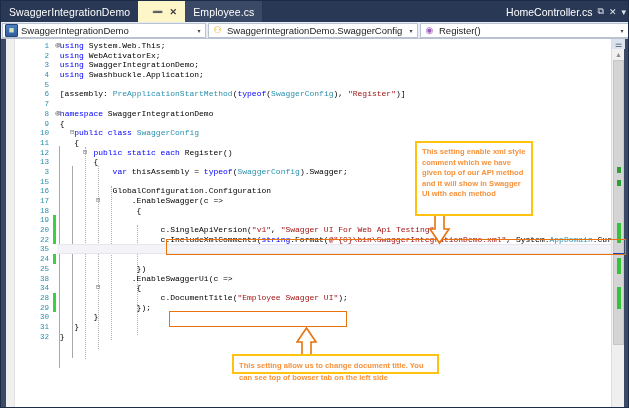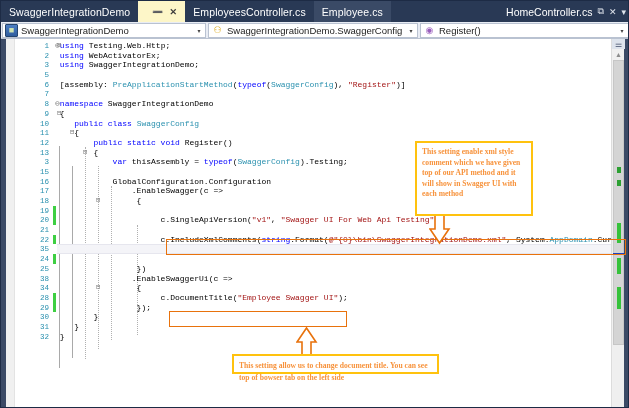--- a/index.html
+++ b/index.html
@@ -255,9 +255,6 @@
     <div class="tab active">
       <span class="tabicon">➖</span>
       <span class="tabicon">✕</span>
-    </div>
-    <div class="tab inactive">
-      <span>EmployeesController.cs</span>
     </div>
     <div class="tab alt">
       <span>Employee.cs</span>

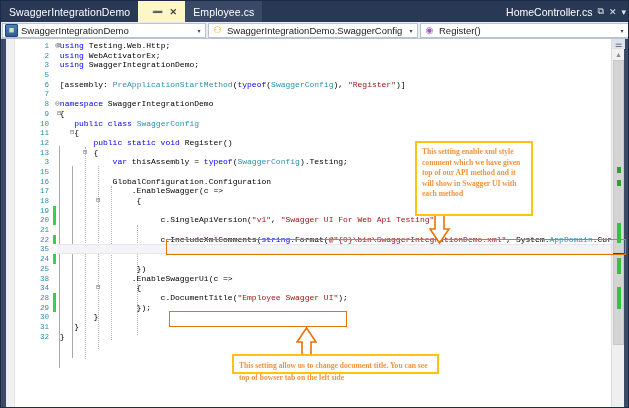--- a/index.html
+++ b/index.html
@@ -301,7 +301,7 @@
       <div class="hl-line" style="top:205px;"></div>
 
       <div class="codelines" id="codelines">
-          <div class="cl"><span class="gut">1</span><span class="codetext"><span class="pp">⊖</span><span class="kw">using </span><span class="pln">Testing.Web.Http;</span></span></div>
+          <div class="cl"><span class="gut">1</span><span class="codetext"><span class="pp">⊖</span><span class="kw">using </span><span class="pln">System.Web.This;</span></span></div>
           <div class="cl"><span class="gut">2</span><span class="codetext"><span class="pln"> </span><span class="kw">using </span><span class="pln">WebActivatorEx;</span></span></div>
           <div class="cl"><span class="gut">3</span><span class="codetext"><span class="pln"> </span><span class="kw">using </span><span class="pln">SwaggerIntegrationDemo;</span></span></div>
           <div class="cl"><span class="gut">5</span><span class="codetext"></span></div>

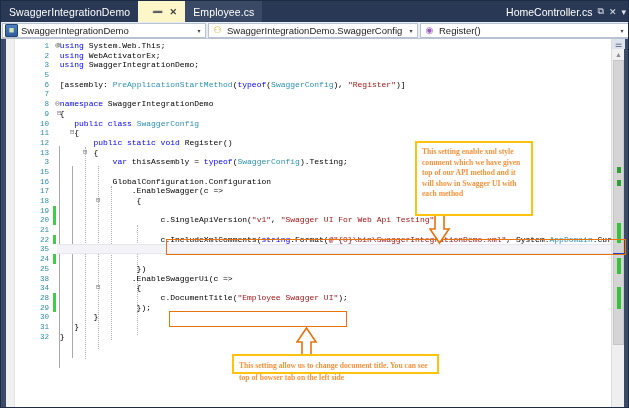--- a/index.html
+++ b/index.html
@@ -304,6 +304,7 @@
           <div class="cl"><span class="gut">1</span><span class="codetext"><span class="pp">⊖</span><span class="kw">using </span><span class="pln">System.Web.This;</span></span></div>
           <div class="cl"><span class="gut">2</span><span class="codetext"><span class="pln"> </span><span class="kw">using </span><span class="pln">WebActivatorEx;</span></span></div>
           <div class="cl"><span class="gut">3</span><span class="codetext"><span class="pln"> </span><span class="kw">using </span><span class="pln">SwaggerIntegrationDemo;</span></span></div>
+          <div class="cl"><span class="gut">4</span><span class="codetext"><span class="pln"> </span><span class="kw">using </span><span class="pln">Swashbuckle.Application;</span></span></div>
           <div class="cl"><span class="gut">5</span><span class="codetext"></span></div>
           <div class="cl"><span class="gut">6</span><span class="codetext"><span class="pln"> [</span><span class="pln">assembly</span><span class="pln">: </span><span class="typ">PreApplicationStartMethod</span><span class="pln">(</span><span class="kw">typeof</span><span class="pln">(</span><span class="typ">SwaggerConfig</span><span class="pln">), </span><span class="str">"Register"</span><span class="pln">)]</span></span></div>
           <div class="cl"><span class="gut">7</span><span class="codetext"></span></div>

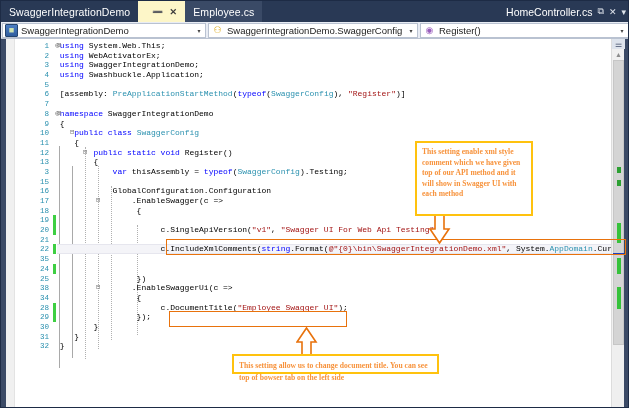--- a/index.html
+++ b/index.html
@@ -312,7 +312,7 @@
           <div class="cl"><span class="gut">9</span><span class="codetext"><span class="pln"> {</span></span></div>
           <div class="cl"><span class="gut">10</span><span class="codetext"><span class="pln">    </span><span class="kw">public class </span><span class="typ">SwaggerConfig</span></span></div>
           <div class="cl"><span class="gut">11</span><span class="codetext"><span class="pln">    {</span></span></div>
-          <div class="cl"><span class="gut">12</span><span class="codetext"><span class="pln">        </span><span class="kw">public static void </span><span class="pln">Register()</span></span></div>
+          <div class="cl"><span class="gut">12</span><span class="codetext"><span class="pln">        </span><span class="kw">public static each </span><span class="pln">Register()</span></span></div>
           <div class="cl"><span class="gut">13</span><span class="codetext"><span class="pln">        {</span></span></div>
           <div class="cl"><span class="gut">3</span><span class="codetext"><span class="pln">            </span><span class="kw">var </span><span class="pln">thisAssembly = </span><span class="kw">typeof</span><span class="pln">(</span><span class="typ">SwaggerConfig</span><span class="pln">).Testing;</span></span></div>
           <div class="cl"><span class="gut">15</span><span class="codetext"></span></div>

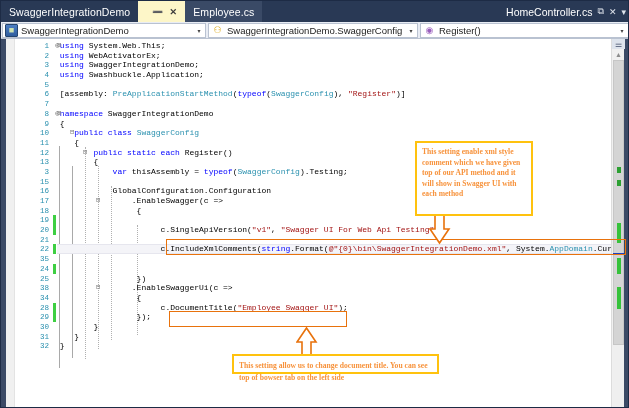--- a/index.html
+++ b/index.html
@@ -235,7 +235,7 @@
     border: 2px solid #ffc20e;
     background: #ffffff;
     color: #f7923b;
-    font-family: Liberation Serif, serif;
+    font-family: Liberation Sans, sans-serif;
     font-weight: bold;
     font-size: 7.6px;
     line-height: 10.5px;

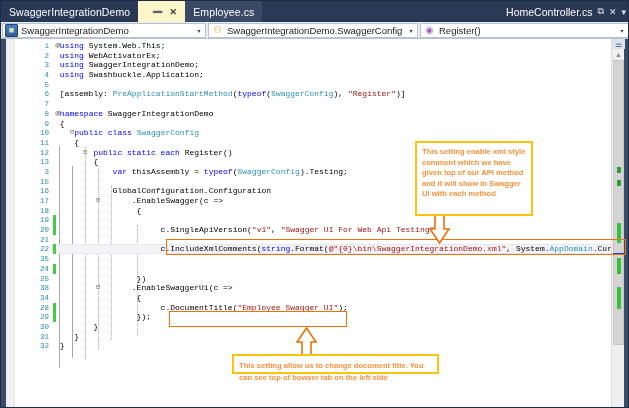--- a/index.html
+++ b/index.html
@@ -314,7 +314,7 @@
           <div class="cl"><span class="gut">11</span><span class="codetext"><span class="pln">    {</span></span></div>
           <div class="cl"><span class="gut">12</span><span class="codetext"><span class="pln">        </span><span class="kw">public static each </span><span class="pln">Register()</span></span></div>
           <div class="cl"><span class="gut">13</span><span class="codetext"><span class="pln">        {</span></span></div>
-          <div class="cl"><span class="gut">3</span><span class="codetext"><span class="pln">            </span><span class="kw">var </span><span class="pln">thisAssembly = </span><span class="kw">typeof</span><span class="pln">(</span><span class="typ">SwaggerConfig</span><span class="pln">).Testing;</span></span></div>
+          <div class="cl"><span class="gut">3</span><span class="codetext"><span class="pln">            </span><span class="kw">var </span><span class="pln">thisAssembly = </span><span class="kw">typeof</span><span class="pln">(</span><span class="typ">SwaggerConfig</span><span class="pln">).Swagger;</span></span></div>
           <div class="cl"><span class="gut">15</span><span class="codetext"></span></div>
           <div class="cl"><span class="gut">16</span><span class="codetext"><span class="pln">            GlobalConfiguration.Configuration</span></span></div>
           <div class="cl"><span class="gut">17</span><span class="codetext"><span class="pln">                .EnableSwagger(c =&gt;</span></span></div>

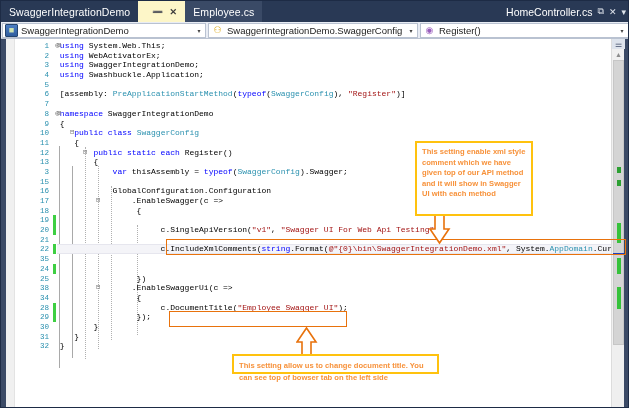--- a/index.html
+++ b/index.html
@@ -321,7 +321,6 @@
           <div class="cl"><span class="gut">18</span><span class="codetext"><span class="pln">                 {</span></span></div>
           <div class="cl"><span class="gut">19</span><span class="chg"></span><span class="codetext"></span></div>
           <div class="cl"><span class="gut">20</span><span class="chg"></span><span class="codetext"><span class="pln">                      c.SingleApiVersion(</span><span class="str">"v1"</span><span class="pln">, </span><span class="str">"Swagger UI For Web Api Testing"</span><span class="pln">);</span></span></div>
-          <div class="cl"><span class="gut">21</span><span class="codetext"></span></div>
           <div class="cl"><span class="gut">22</span><span class="chg"></span><span class="codetext"><span class="pln">                      c.IncludeXmlComments(</span><span class="kw">string</span><span class="pln">.Format(</span><span class="str">@"{0}\bin\SwaggerIntegrationDemo.xml"</span><span class="pln">, System.</span><span class="typ">AppDomain</span><span class="pln">.CurrentDoma</span></span></div>
           <div class="cl"><span class="gut">35</span><span class="codetext"></span></div>
           <div class="cl"><span class="gut">24</span><span class="chg"></span><span class="codetext"></span></div>

